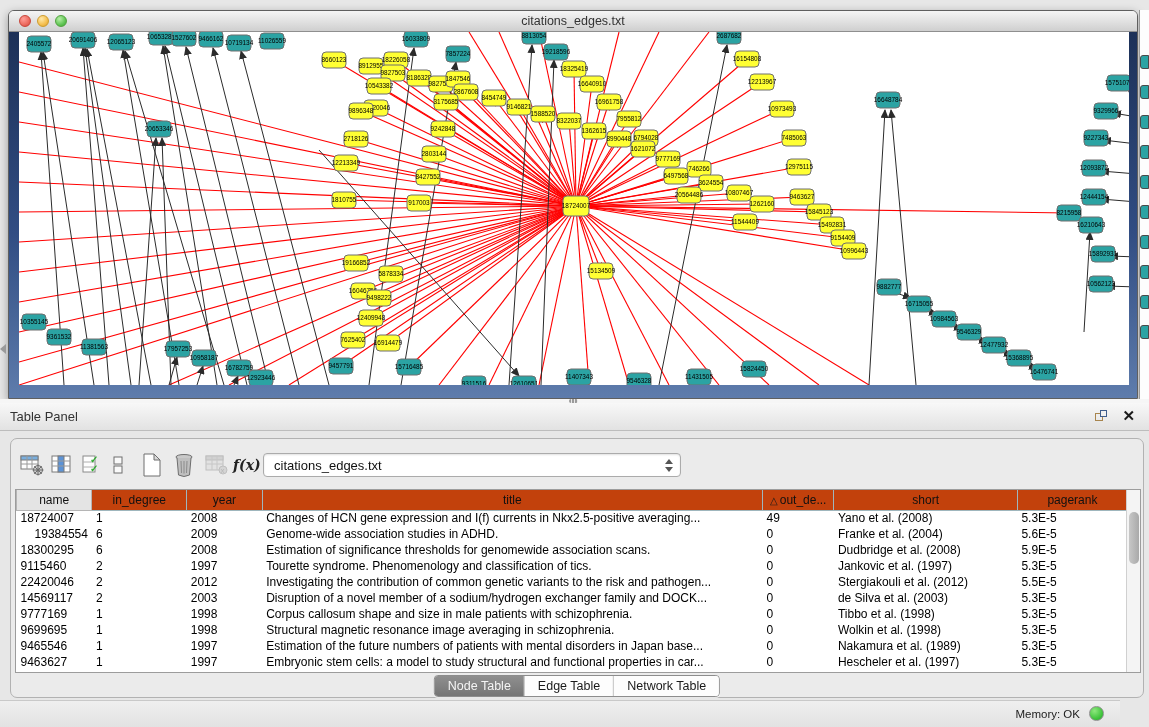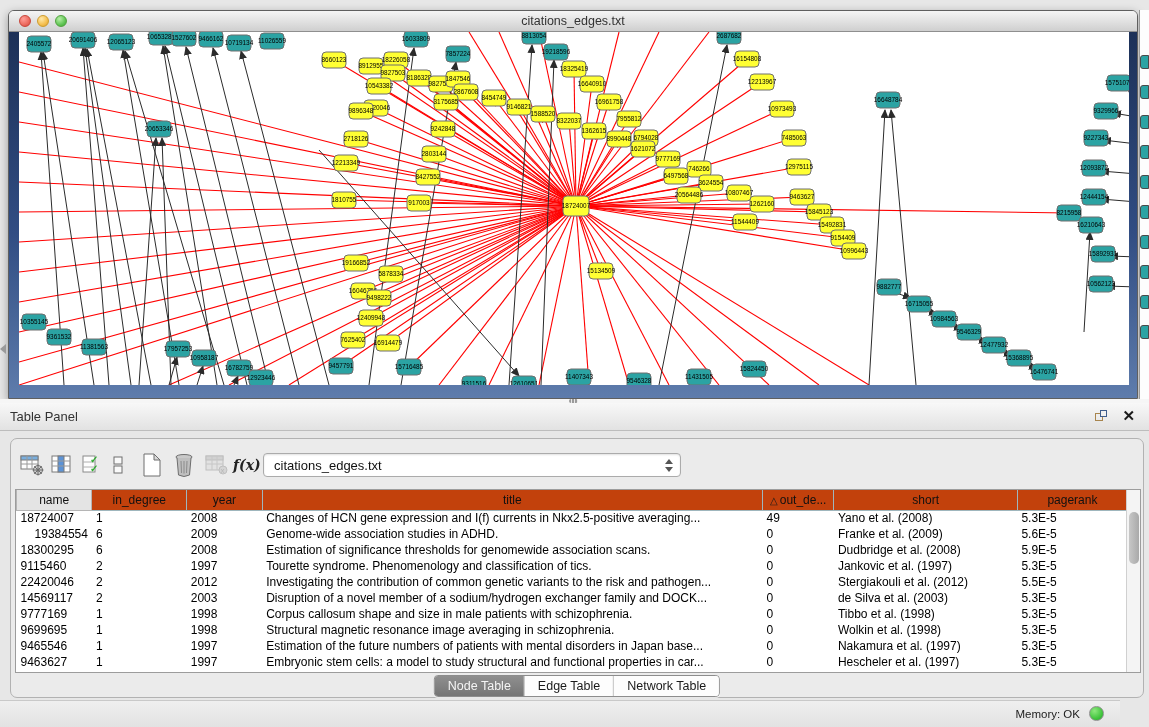--- a/index.html
+++ b/index.html
@@ -798,7 +798,7 @@
               <td style="width: 74px;">2009</td>
               <td style="width: 491px;">Genome-wide association studies in ADHD.</td>
               <td style="width: 70px;">0</td>
-              <td style="width: 180px;">Franke et al. (2009)</td>
+              <td style="width: 180px;">Franke et al. (2004)</td>
               <td style="width: 108px;">5.6E-5</td>
             </tr>
             <tr>

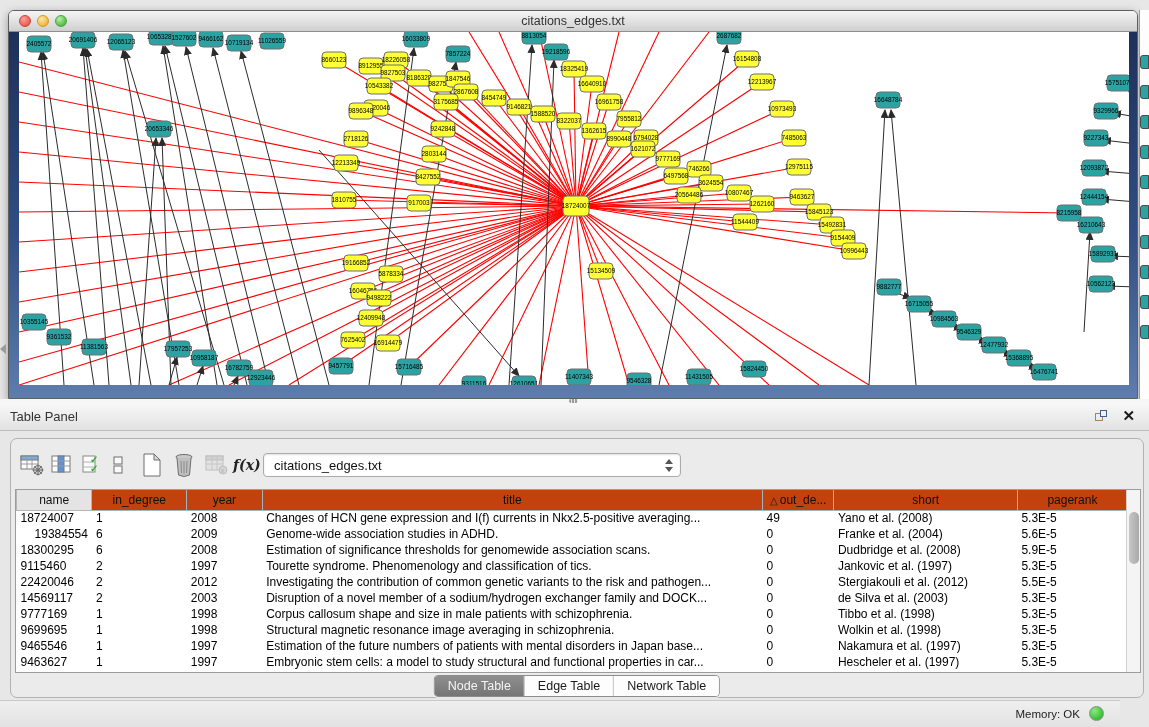--- a/index.html
+++ b/index.html
@@ -861,7 +861,7 @@
               <td style="width: 74px;">1997</td>
               <td style="width: 491px;">Estimation of the future numbers of patients with mental disorders in Japan base...</td>
               <td style="width: 70px;">0</td>
-              <td style="width: 180px;">Nakamura et al. (1997)</td>
+              <td style="width: 180px;">Nakamura et al. (1989)</td>
               <td style="width: 108px;">5.3E-5</td>
             </tr>
             <tr>

